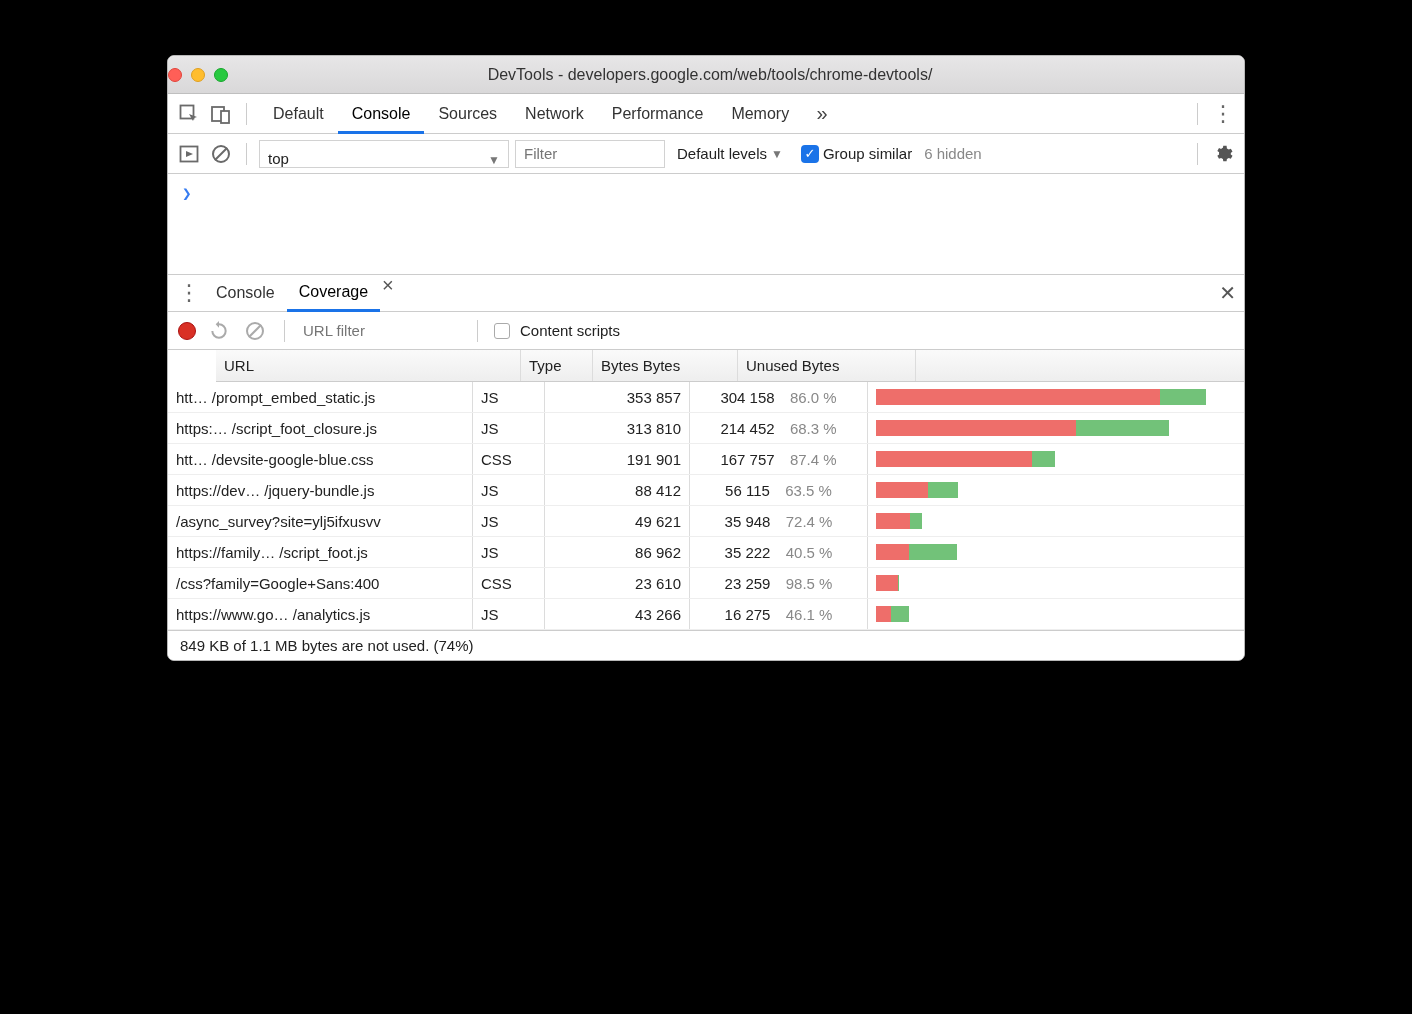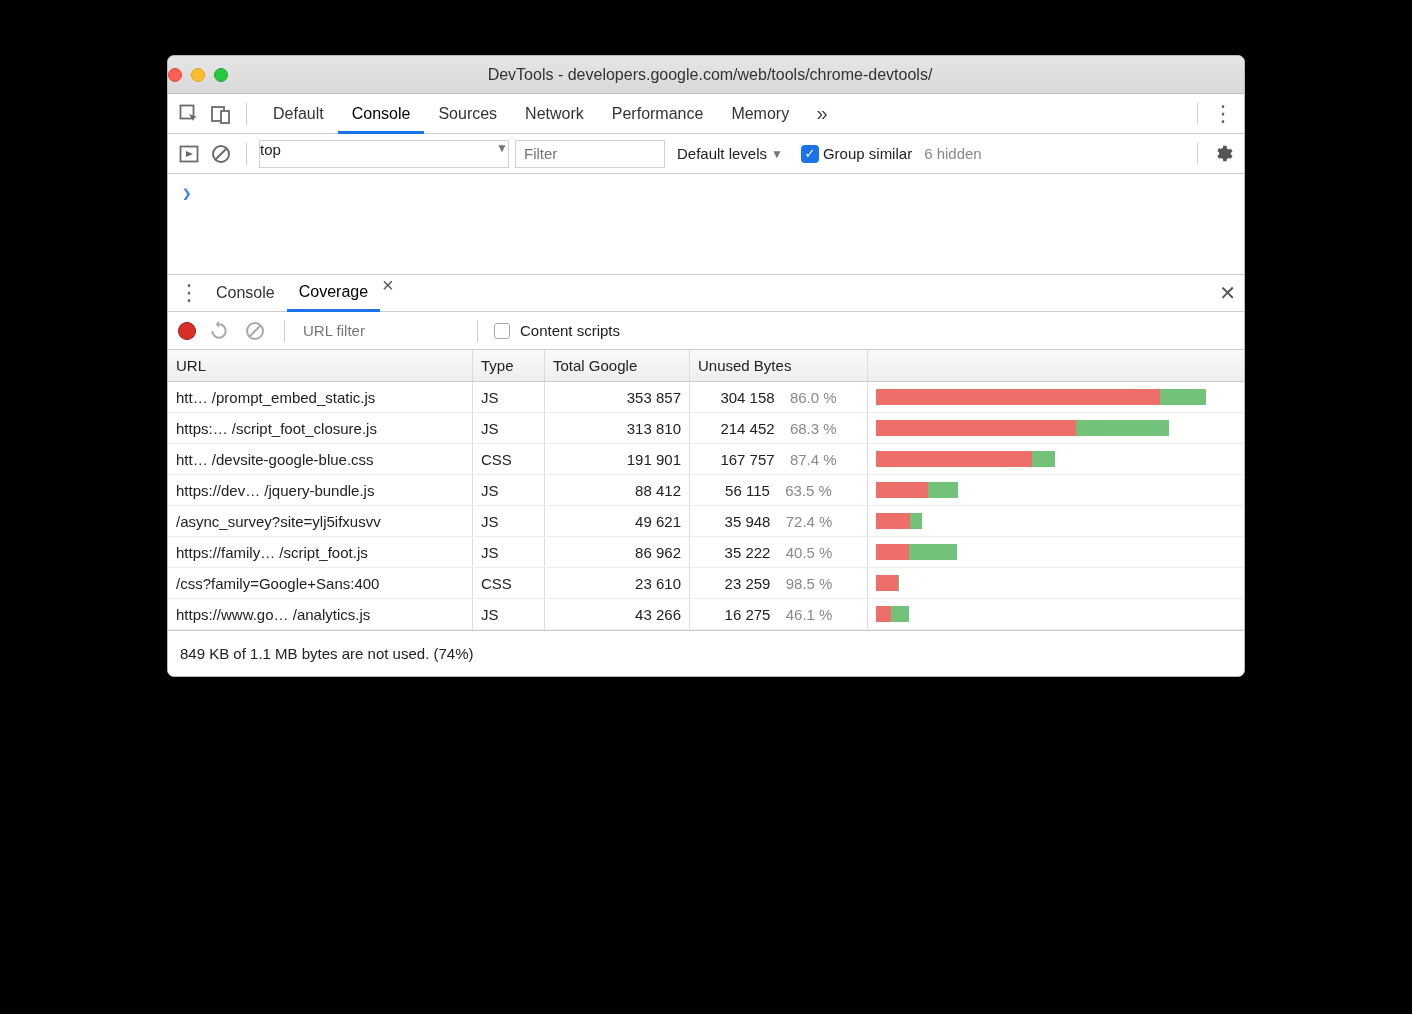--- a/index.html
+++ b/index.html
@@ -76,8 +76,8 @@
       height: 28px;
       border: 1px solid #d2d2d2;
       background: #fff;
-      display: flex; align-items: flex-start;
-      padding: 0 0;
+      display: flex; align-items: flex-end;
+      padding: 0 8px;
       width: 250px;
       font-size: 15px;
       color: #222;

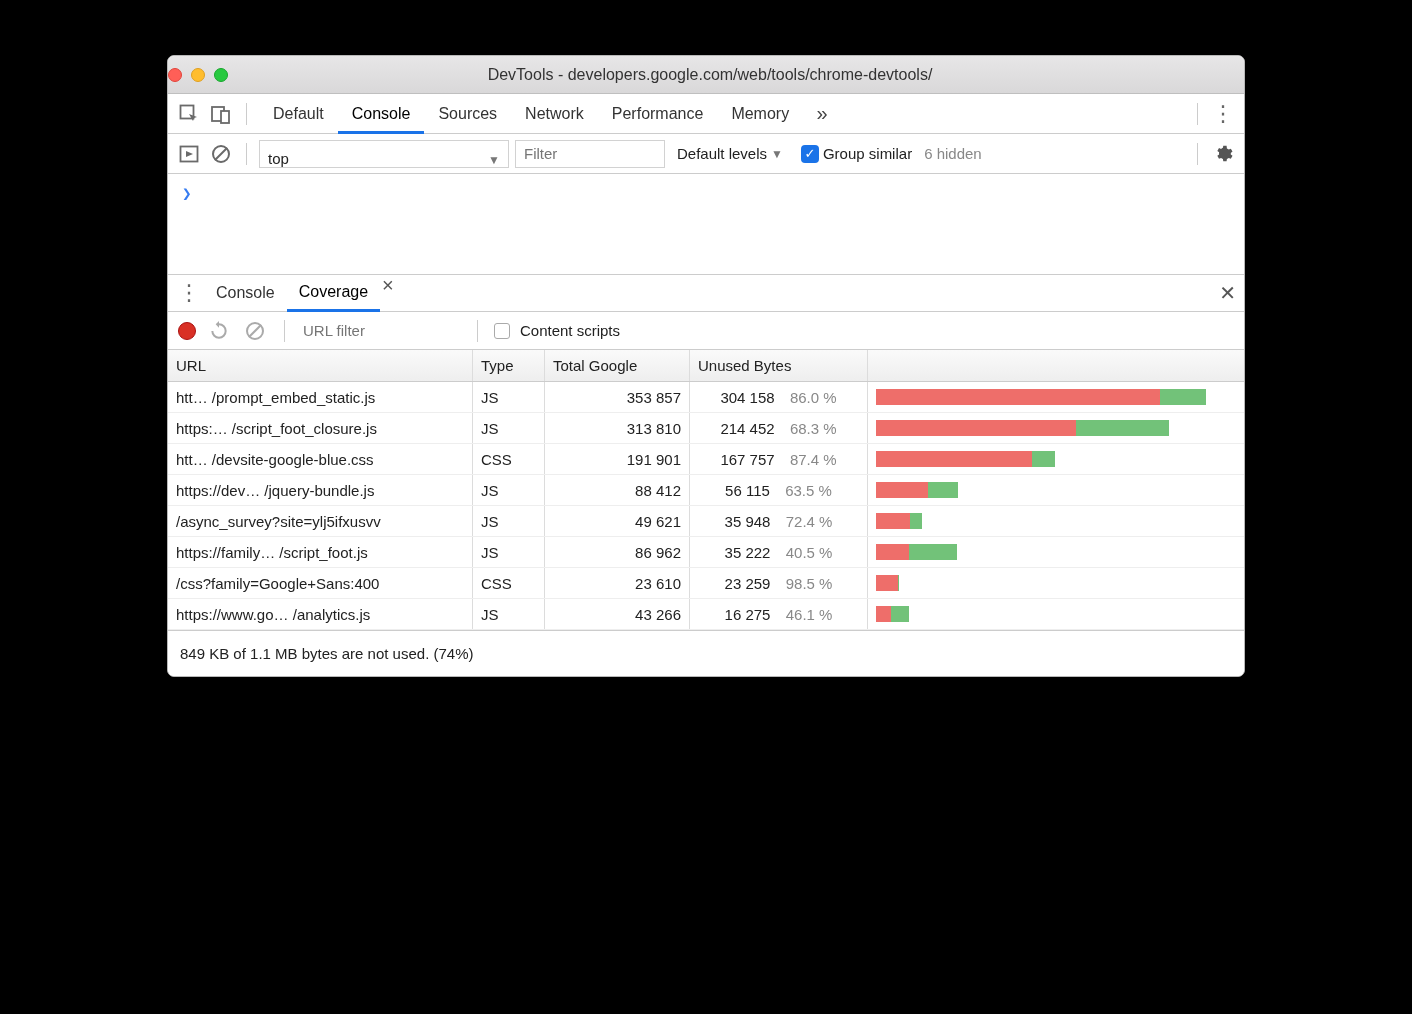--- a/index.html
+++ b/index.html
@@ -141,6 +141,7 @@
       background: linear-gradient(#fafafa,#eee);
       border-bottom: 1px solid #ccc;
       display:flex;
+      margin-left:48px;
     }
     .th, .td { border-right: 1px solid #dcdcdc; display:flex; align-items:center; padding: 0 8px; }
     .th { font-weight: 400; color:#222; }

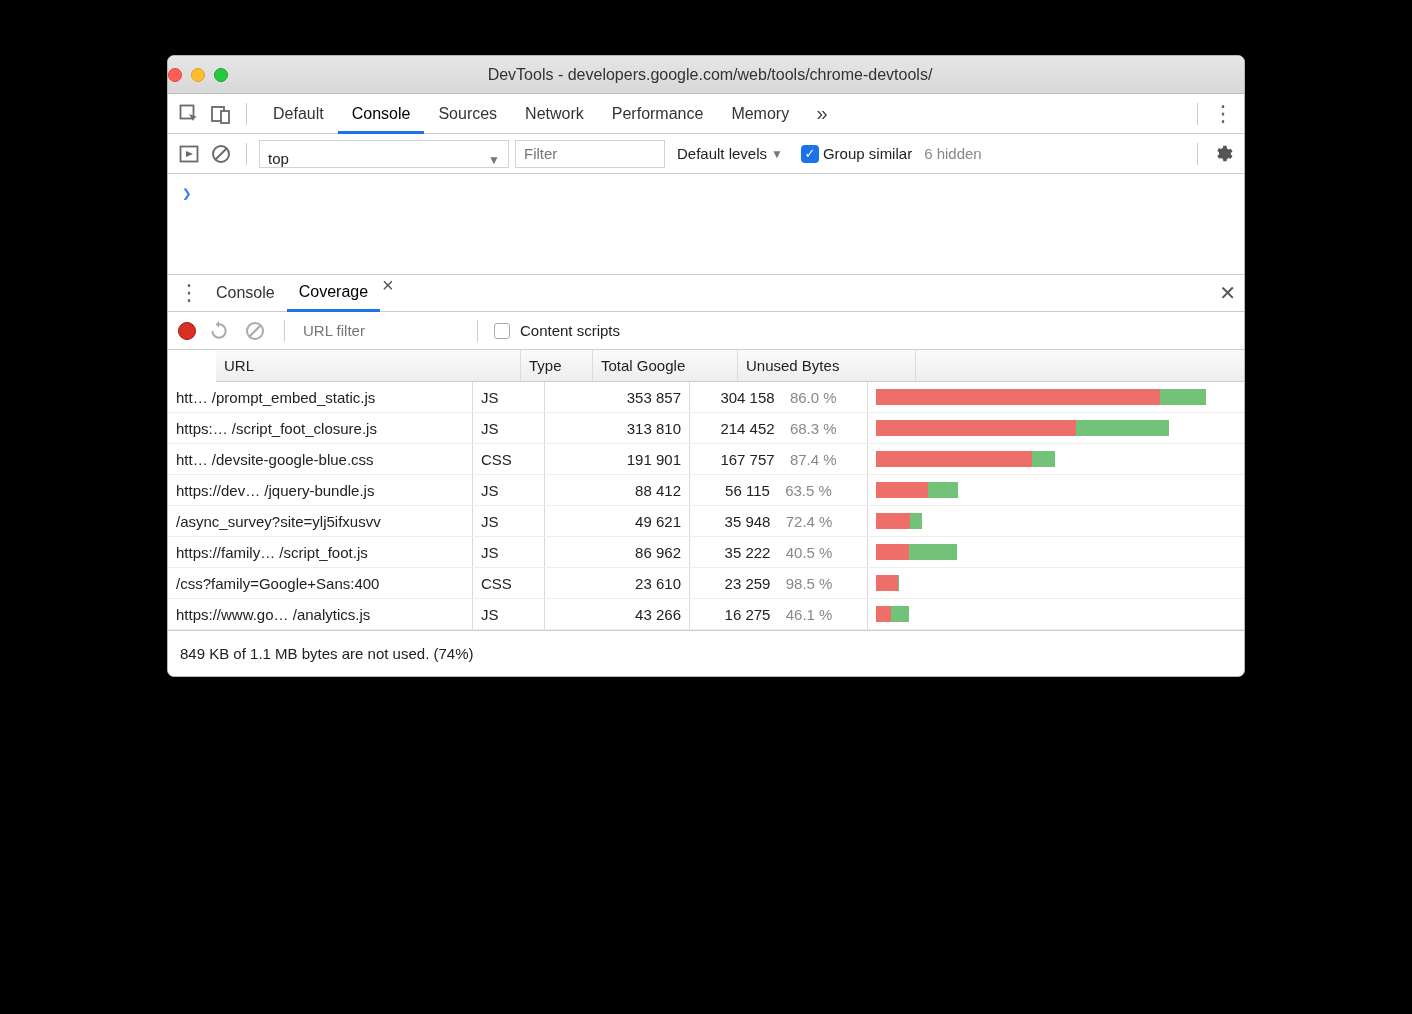--- a/index.html
+++ b/index.html
@@ -290,7 +290,7 @@
     <div class="th col-url">URL</div>
     <div class="th col-type">Type</div>
     <div class="th col-total" style="justify-content:flex-start">
-        <span>Total Google</span>
+        <span>Bytes Bytes</span>
       </div>
     <div class="th col-unused">Unused Bytes</div>
     <div class="th col-bar"></div>

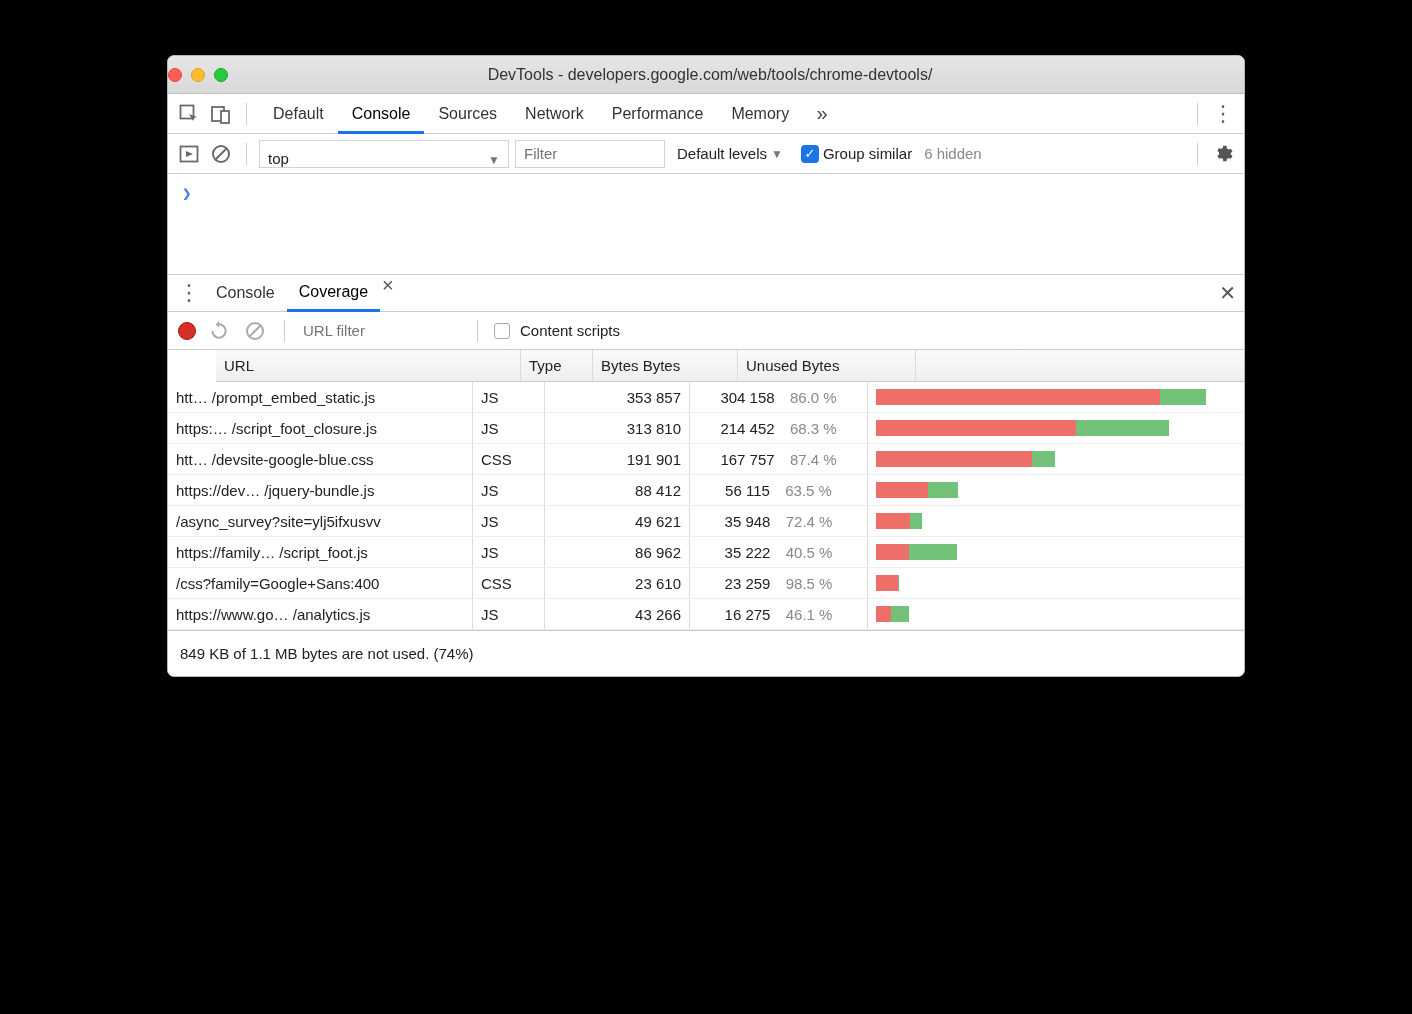--- a/index.html
+++ b/index.html
@@ -162,7 +162,7 @@
     
     .footer {
       border-top:1px solid #ccc;
-      padding: 14px 12px;
+      padding: 6px 12px;
       font-size:15px;
       color:#222;
       background:#fff;

